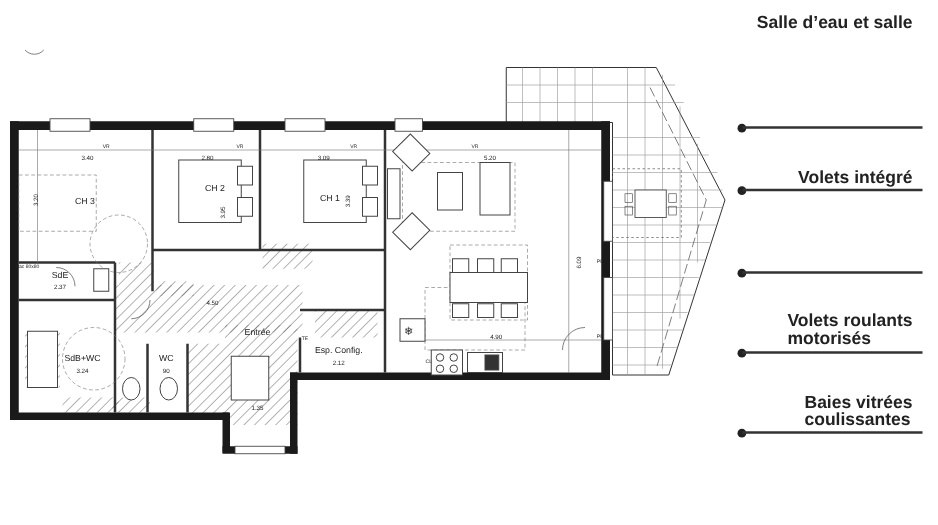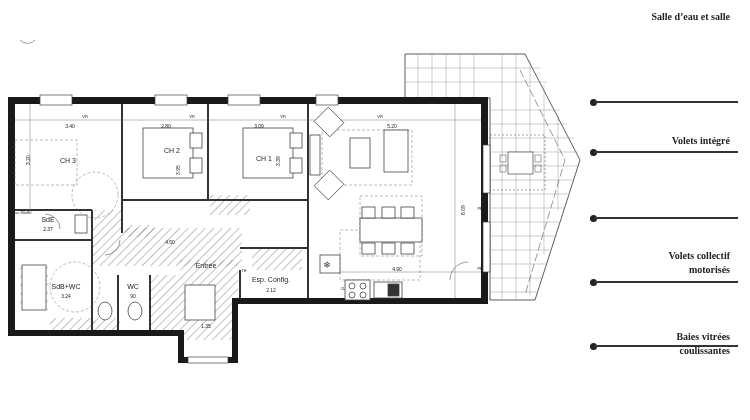--- a/index.html
+++ b/index.html
@@ -7,7 +7,7 @@
   #plan{position:absolute;left:0;top:0;}
   .legend{position:absolute;left:590px;width:150px;}
   .legend-item{position:absolute;left:0;width:150px;}
-  .legend-text{position:absolute;right:10px;text-align:right;font-family:Liberation Serif, serif;font-weight:bold;font-size:10px;line-height:14px;color:#222;white-space:nowrap;}
+  .legend-text{position:absolute;right:10px;font-family:Liberation Sans, sans-serif;font-weight:bold;font-size:14px;line-height:14px;color:#222;white-space:nowrap;}
   .legend-line{position:absolute;left:4px;width:144px;height:2px;background:#333;}
   .legend-dot{position:absolute;left:0;width:7px;height:7px;border-radius:50%;background:#222;}
   .lbl{font-family:"Liberation Sans",sans-serif;fill:#222;}

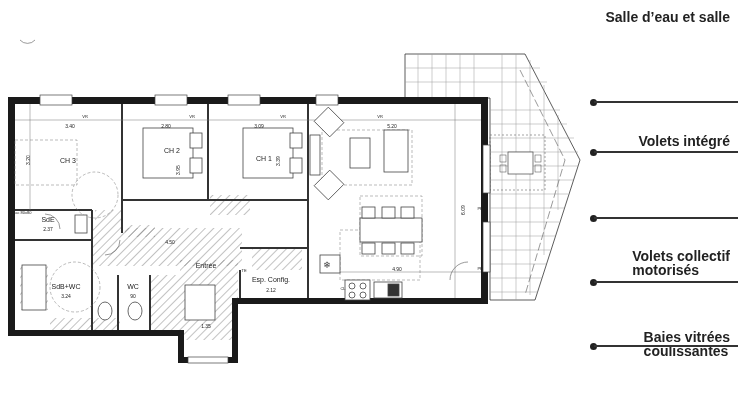--- a/index.html
+++ b/index.html
@@ -228,7 +228,7 @@
   </div>
   <div class="legend-item" style="top:0">
     <div class="legend-text" style="top:249px">
-      <div>Volets collectif</div>
+      <div>Volets roulants</div>
       <div>motorisés</div>
     </div>
     <div class="legend-dot" style="top:279px"></div>

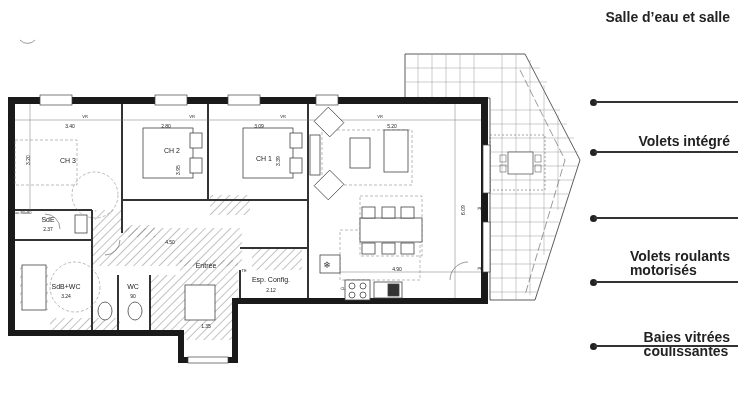--- a/index.html
+++ b/index.html
@@ -235,7 +235,7 @@
     <div class="legend-line" style="top:281px"></div>
   </div>
   <div class="legend-item" style="top:0">
-    <div class="legend-text" style="top:330px">
+    <div class="legend-text" style="top:314px">
       <div>Baies vitrées</div>
       <div>coulissantes</div>
     </div>

